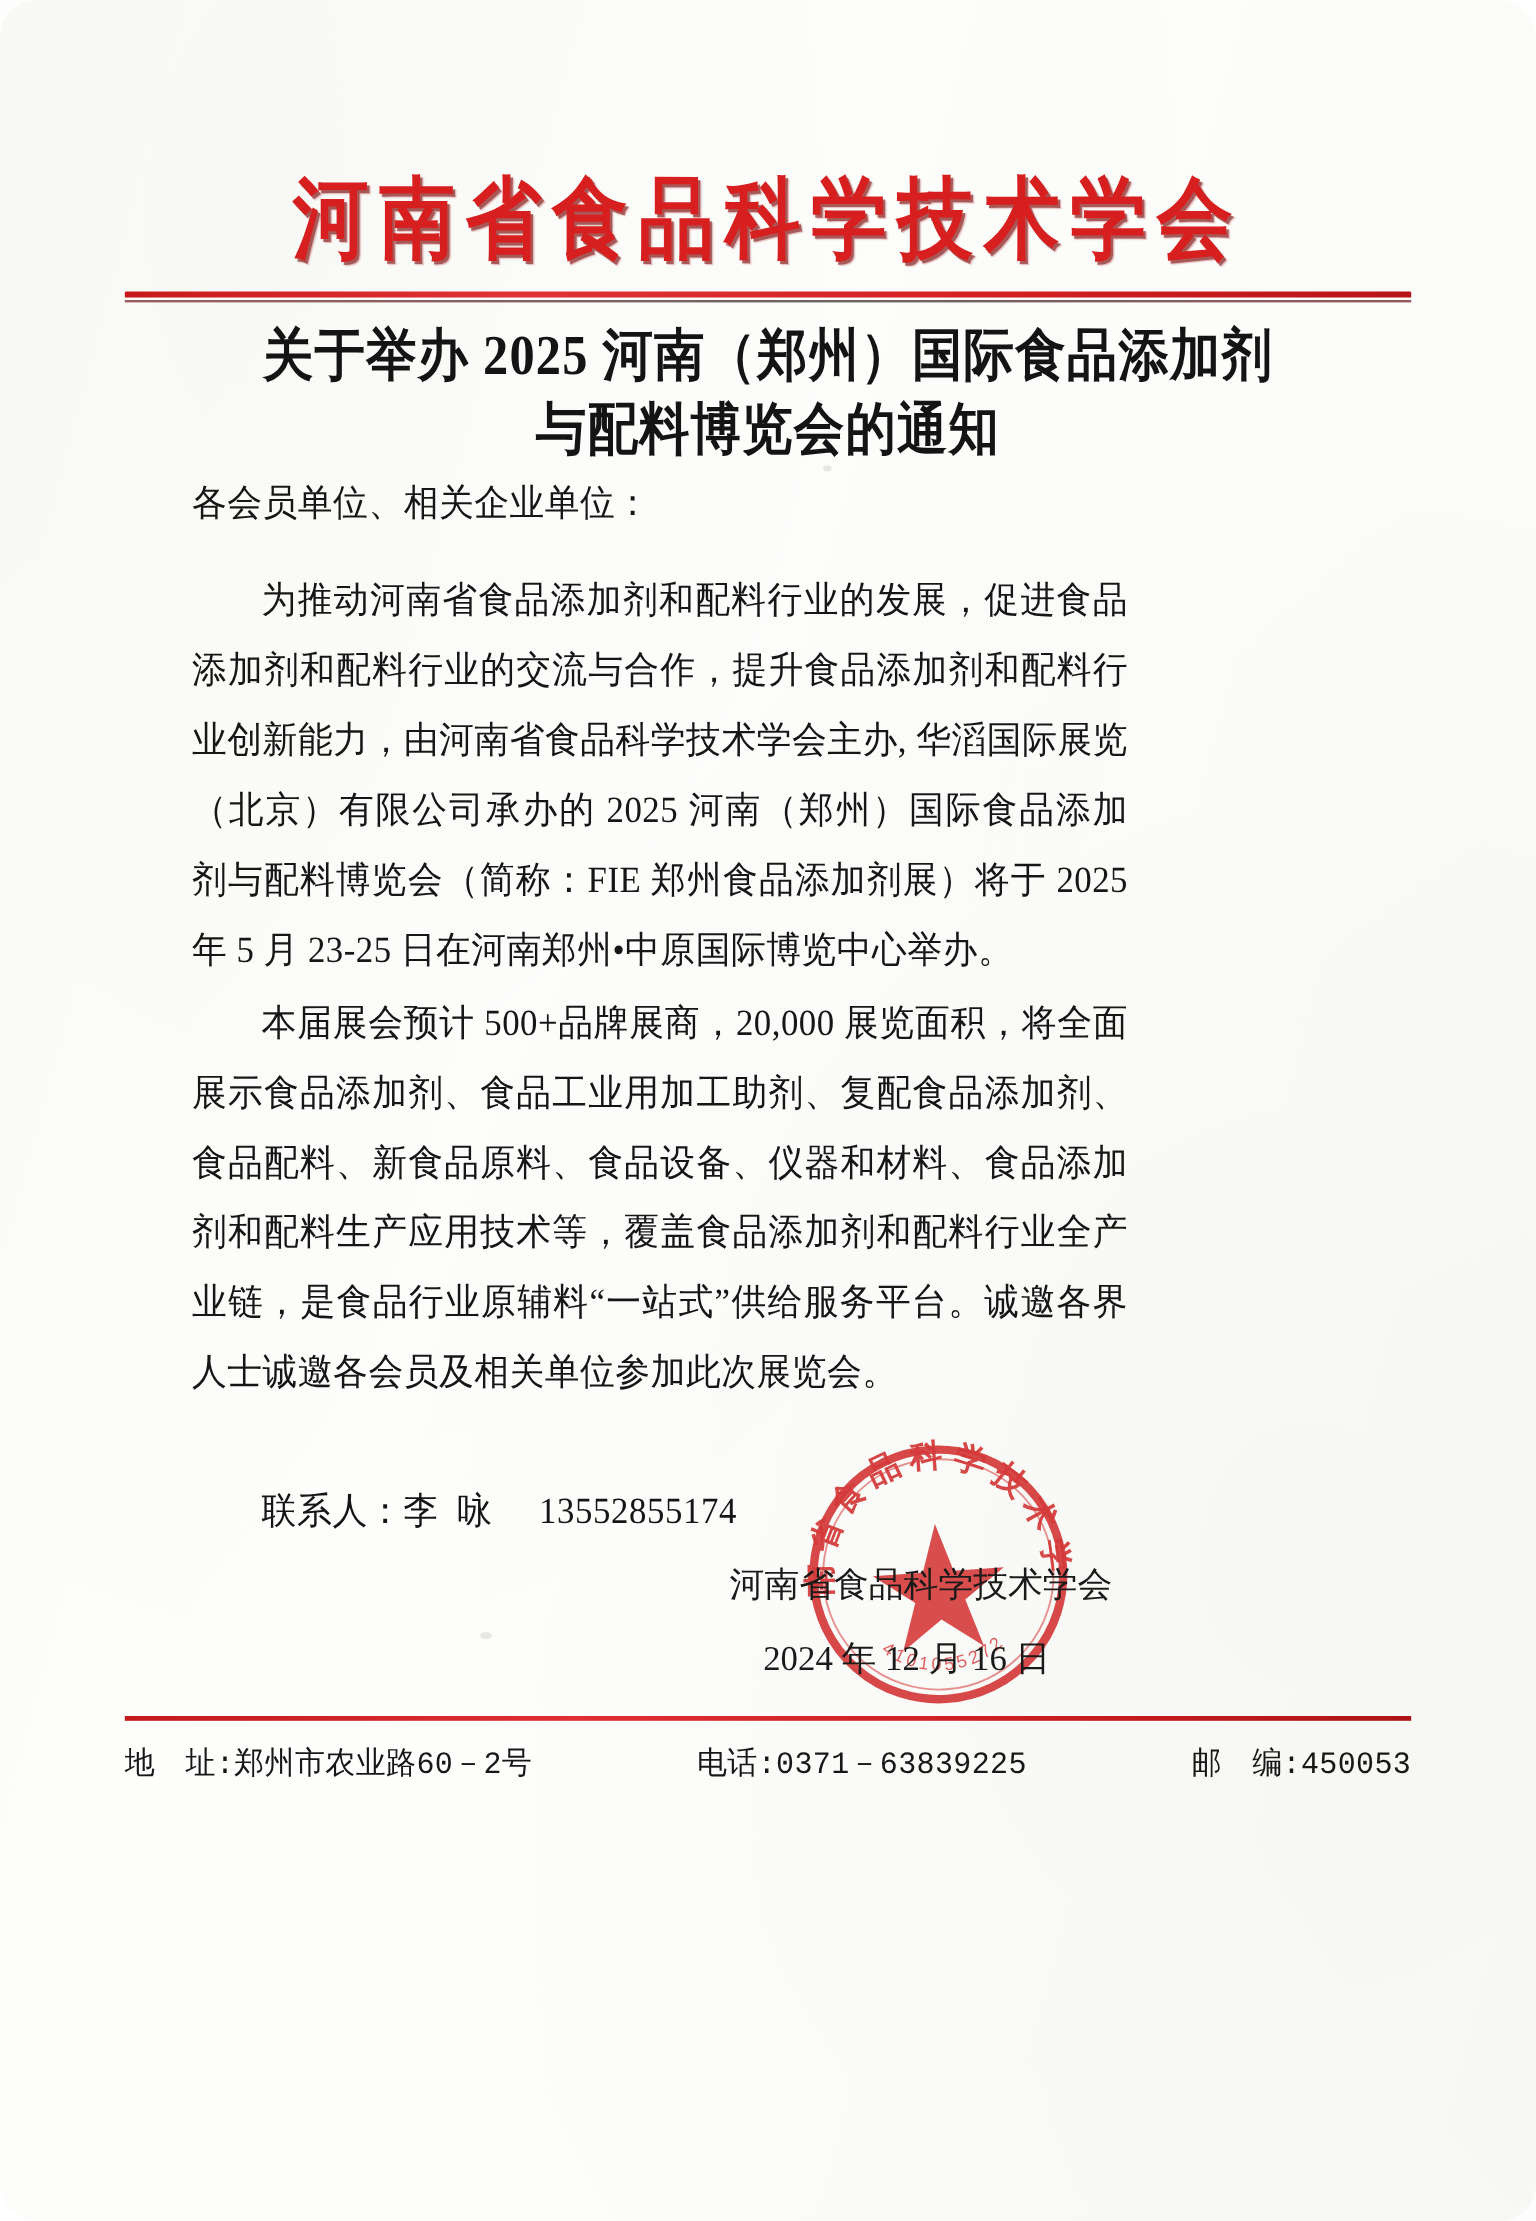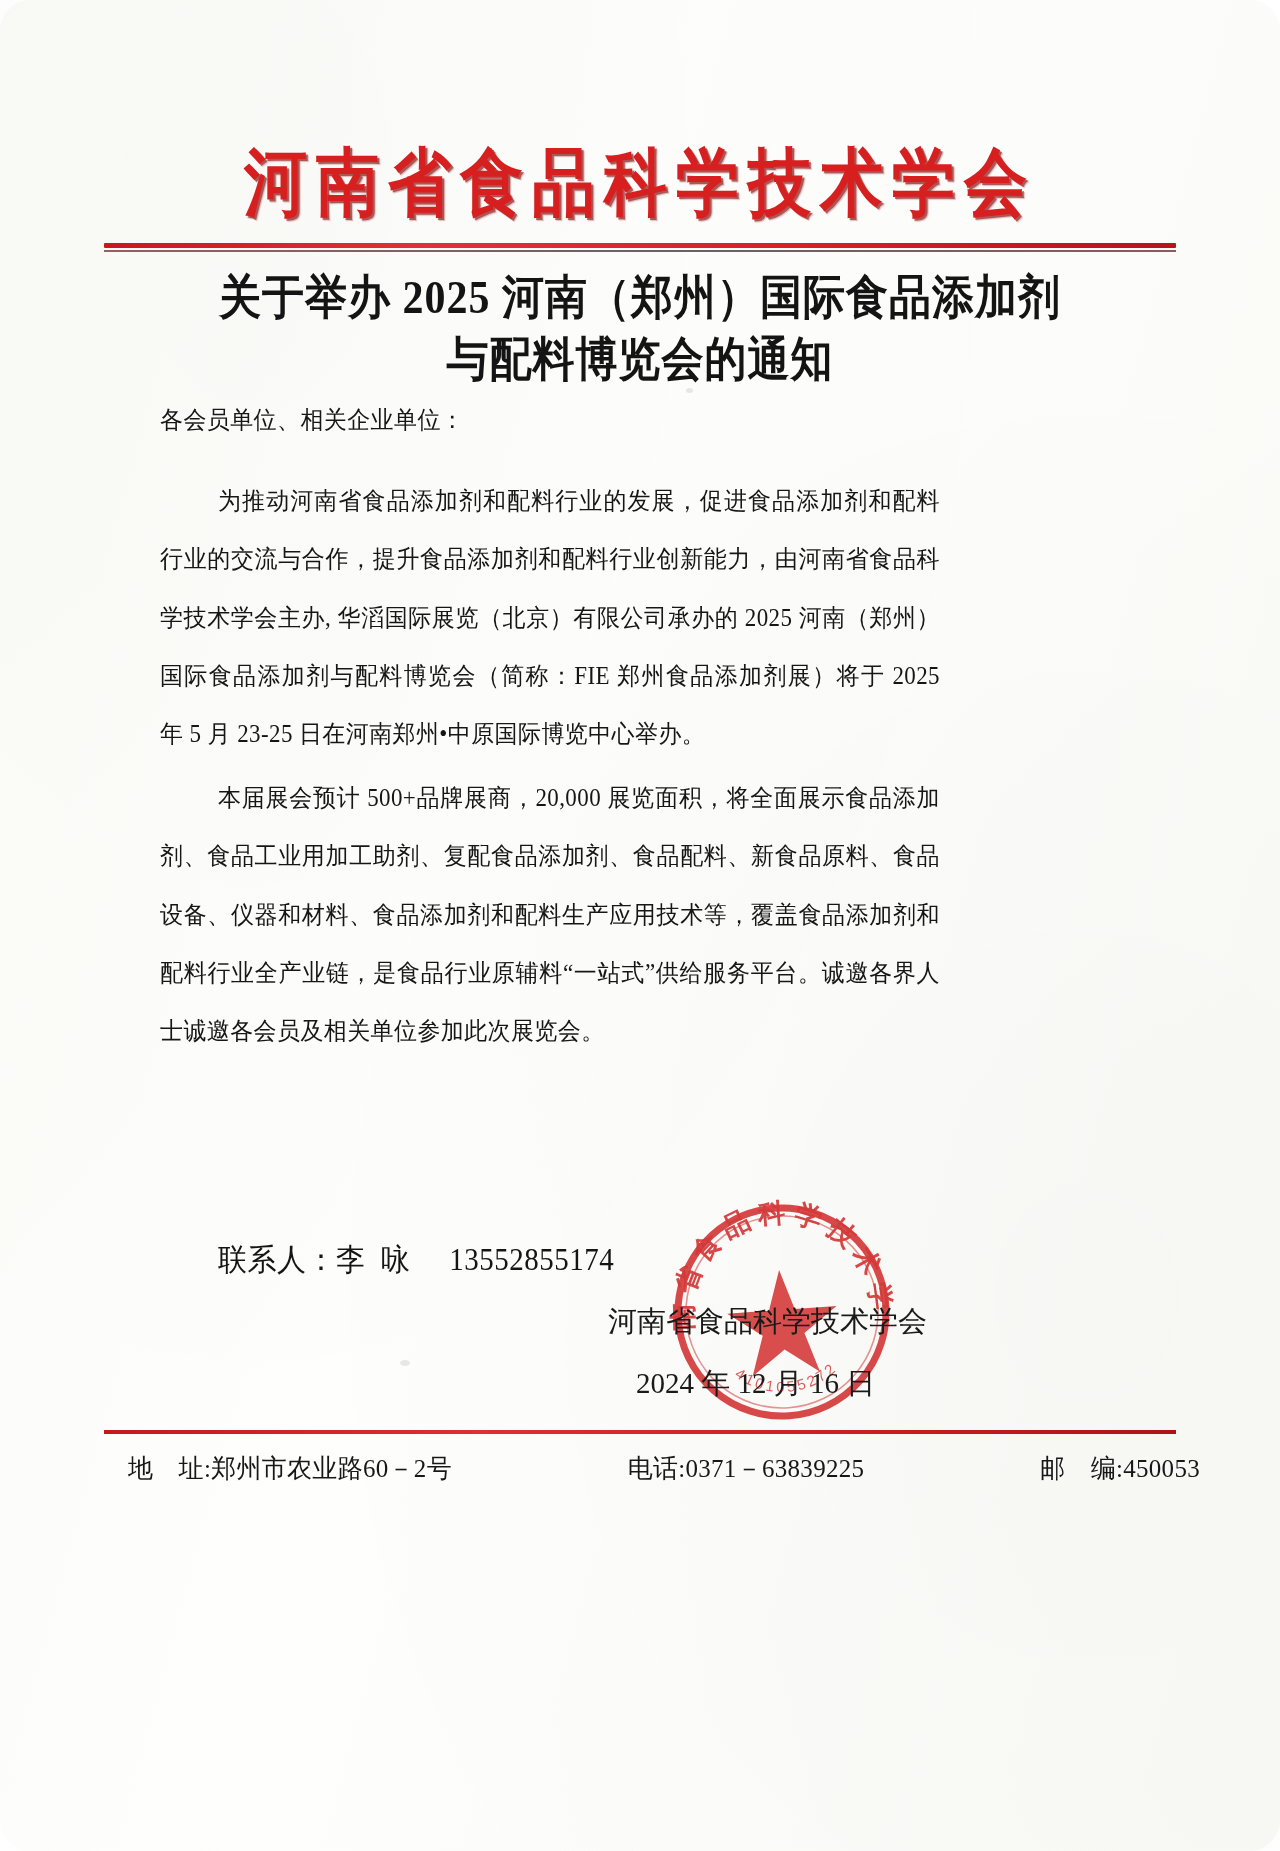--- a/index.html
+++ b/index.html
@@ -99,7 +99,7 @@
     top: 393px;
     left: 160px;
     width: 780px;
-    font-size: 23px;
+    font-size: 29px;
     line-height: 55px;
     color: #161616;
     letter-spacing: 0.4px;

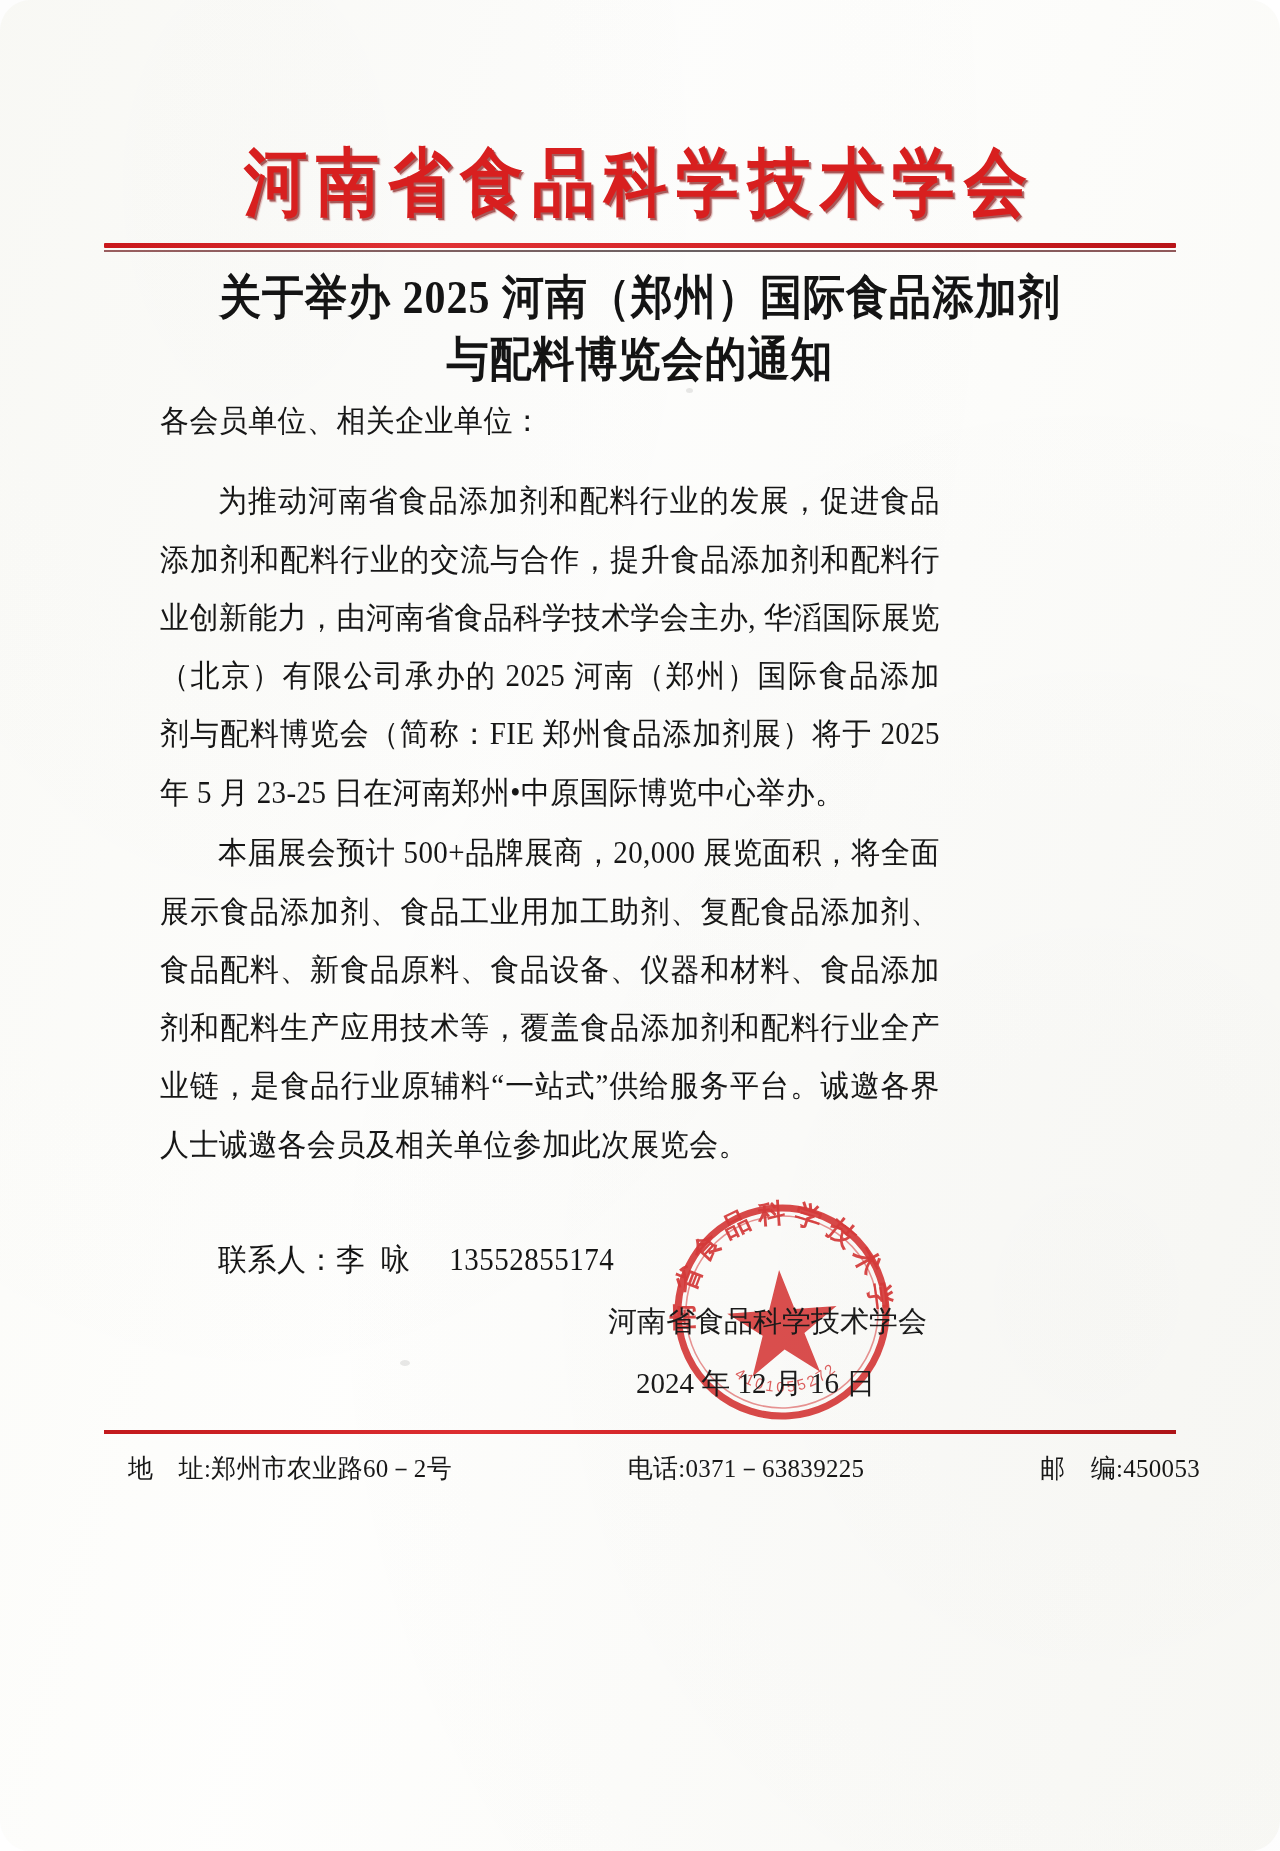--- a/index.html
+++ b/index.html
@@ -178,8 +178,7 @@
     font-size: 25px;
     color: #171717;
     letter-spacing: 0.3px;
-    font-family: Liberation Serif, serif;
-    margin-left: 24px;
+    font-family: Liberation Mono, monospace;
   }
   .footer span { white-space: pre; transform: scaleY(1.04); }
   .footer .f-addr { flex: 0 0 auto; }

